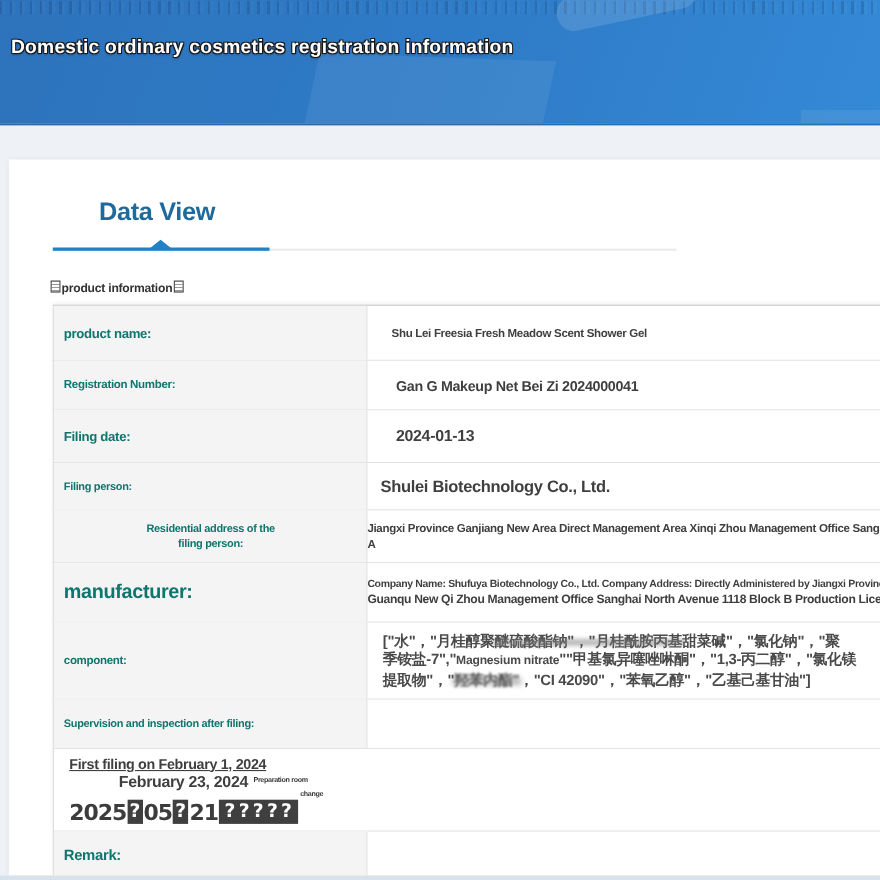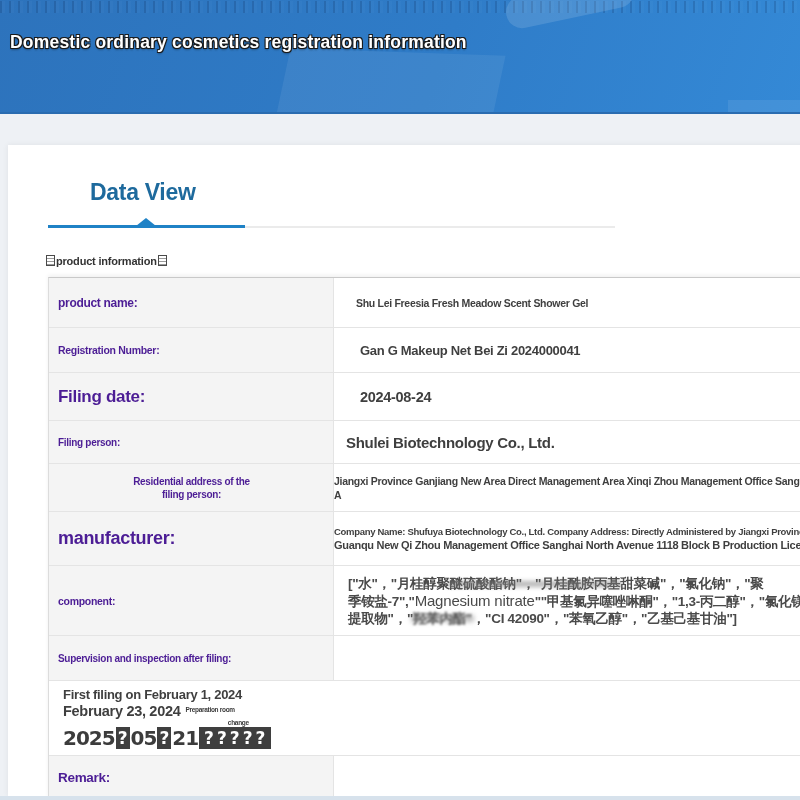--- a/index.html
+++ b/index.html
@@ -43,7 +43,7 @@
   .row:last-child{border-bottom:none;}
   .lbl{width:285px;min-width:285px;background:#f4f4f4;border-right:1px solid #e4e4e4;
     display:flex;align-items:center;padding:0 8px 0 9px;box-sizing:border-box;
-    color:#4c1d95;font-weight:bold;letter-spacing:-.3px;}
+    color:#0f766e;font-weight:bold;letter-spacing:-.3px;}
   .lbl.center{justify-content:center;text-align:center;line-height:13px;}
   .val{flex:1;display:flex;flex-direction:column;justify-content:center;align-items:flex-start;
     padding-left:14px;box-sizing:border-box;color:#3f3f3f;font-weight:bold;letter-spacing:-.3px;}

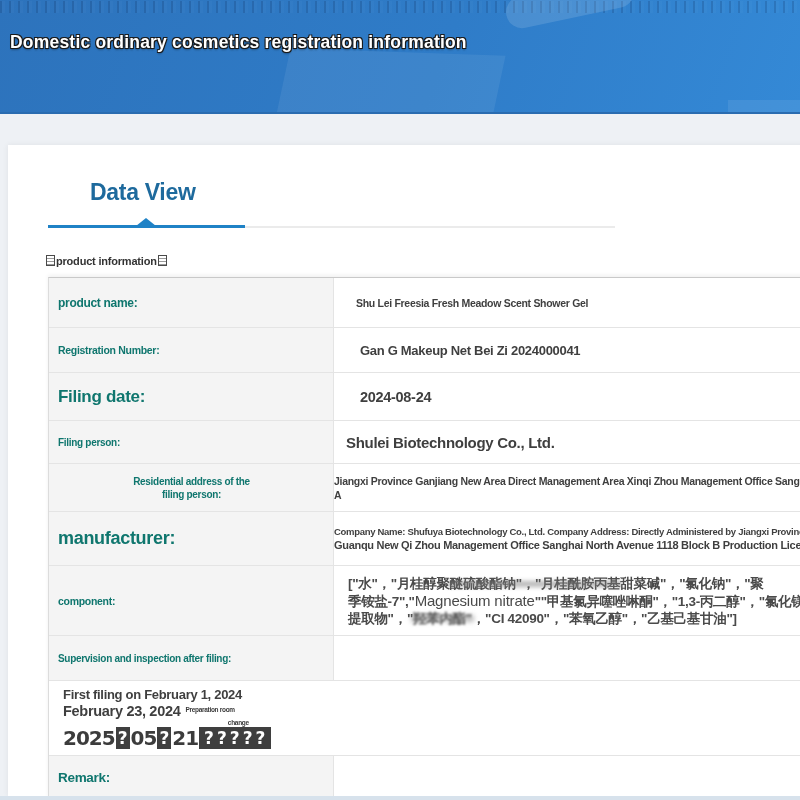--- a/index.html
+++ b/index.html
@@ -53,7 +53,7 @@
   .r1{height:50px}.r2{height:45px}.r3{height:48px}.r4{height:43px}.r5{height:48px}
   .r6{height:54px}.r7{height:70px}.r8{height:45px}.r9{height:75px}.r10{height:42px}
   
-  .r1 .lbl{font-size:12px}.r2 .lbl{font-size:10.5px}.r3 .lbl{font-size:17px}
+  .r1 .lbl{font-size:12px}.r2 .lbl{font-size:10.5px}.r3 .lbl{font-size:12px}
   .r4 .lbl{font-size:10px}.r5 .lbl{font-size:10px}.r6 .lbl{font-size:18px}
   .r7 .lbl{font-size:10.5px}.r8 .lbl{font-size:10px}.r9 .lbl{font-size:15px;padding-left:16px}
   .r10 .lbl{font-size:13.5px}

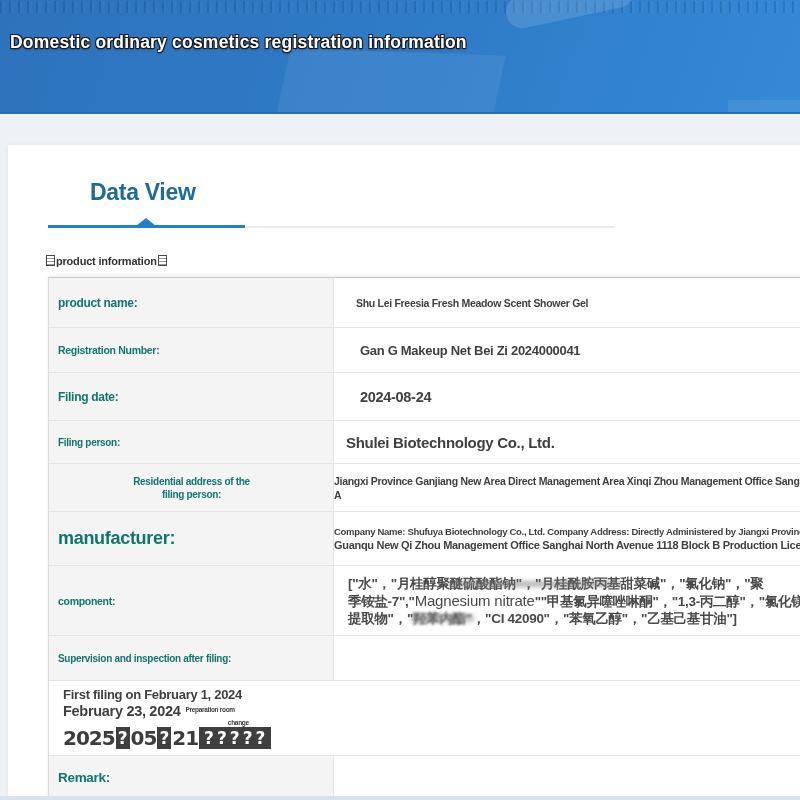--- a/index.html
+++ b/index.html
@@ -126,7 +126,7 @@
     <div class="row r3">
       <div class="lbl">Filing date:</div>
       <div class="val">
-          <span class="nowrap">2024-08-24</span>
+          <span class="nowrap">2024-01-13</span>
         </div>
     </div>
 

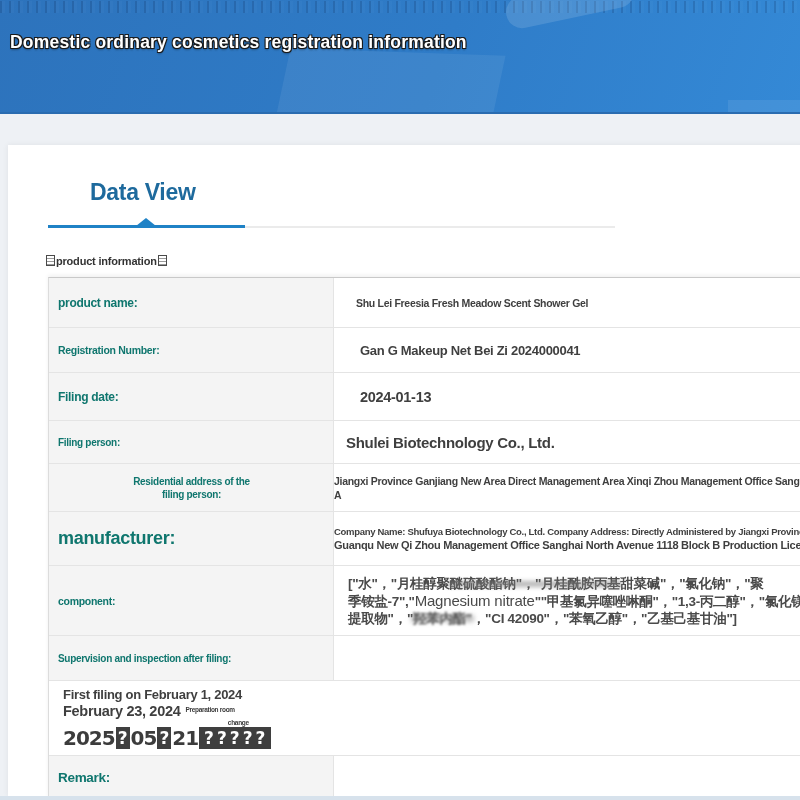--- a/index.html
+++ b/index.html
@@ -68,7 +68,7 @@
   .r6 .val .m2{font-size:11px;line-height:15px;}
   .r7 .val{font-size:13.5px;color:#4a4a4a;}
   .r7 .val .cline{line-height:17px;}
-  .latin-small{font-size:15px;font-weight:normal;letter-spacing:-.2px;}
+  .latin-small{font-size:11px;font-weight:bold;letter-spacing:-.2px;}
   .smudge-wrap{position:relative;display:inline-block;}
   .smudge-wrap::after{content:"";position:absolute;left:24%;right:34%;top:40%;height:6px;
     background:rgba(125,125,125,.55);filter:blur(2px);pointer-events:none;}

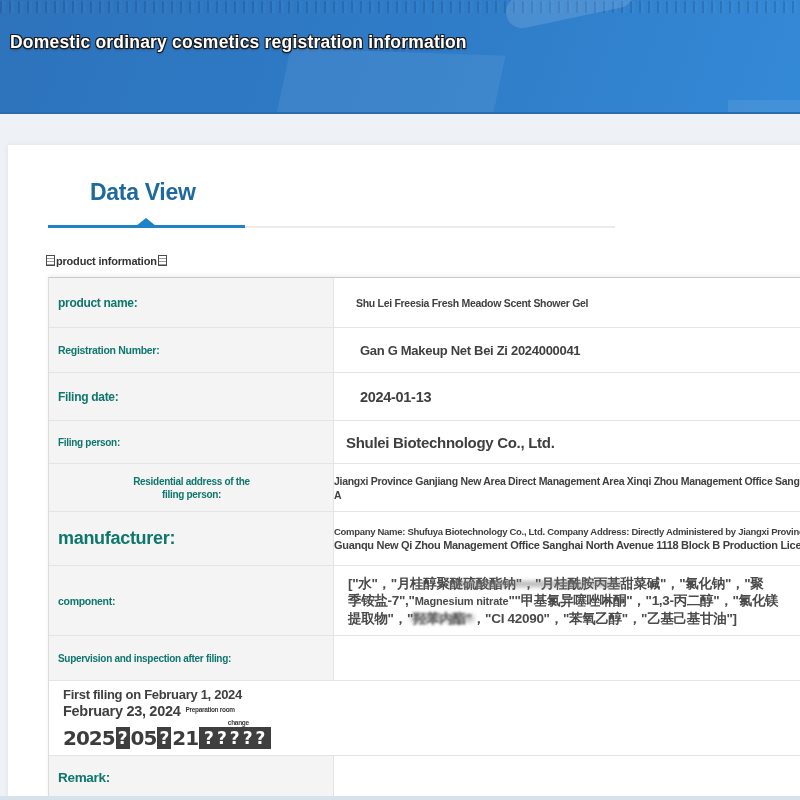--- a/index.html
+++ b/index.html
@@ -75,7 +75,7 @@
   .blurred{filter:blur(1.1px);position:relative;}
   .blurred::after{content:"";position:absolute;left:-2px;right:-2px;top:30%;height:7px;
     background:rgba(130,130,130,.5);filter:blur(2px);}
-  .r9 .val .h1{font-size:13px;line-height:16px;}
+  .r9 .val .h1{font-size:13px;line-height:16px;text-decoration:underline;}
   .r9 .val .h2{font-size:14.5px;line-height:16px;display:flex;align-items:flex-start;}
   .tiny-col{display:flex;flex-direction:column;font-size:6.5px;line-height:7px;margin-left:5px;
     padding-top:3px;color:#3a3a3a;font-weight:bold;}

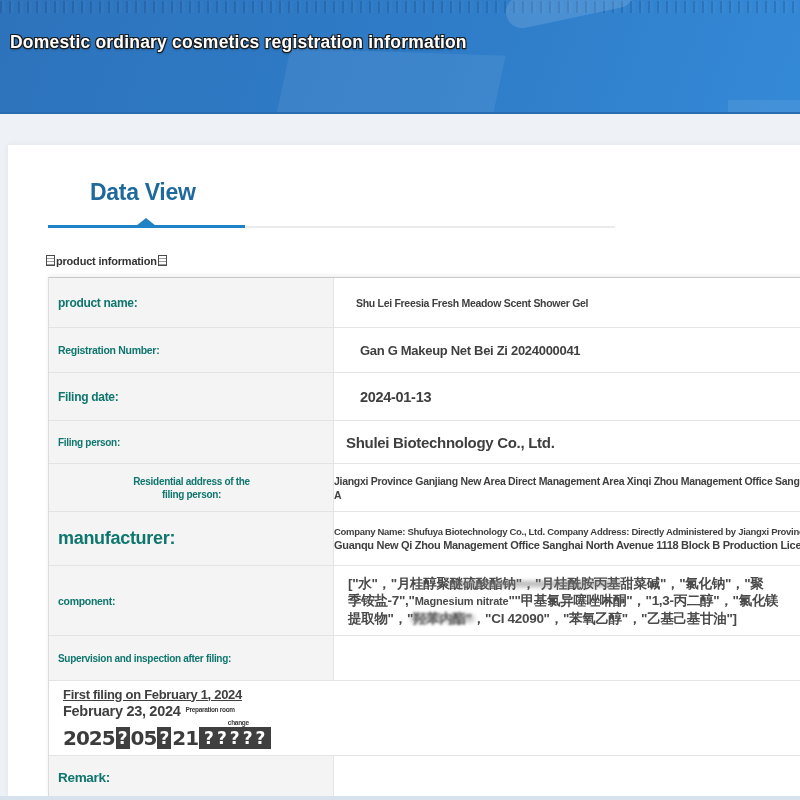--- a/index.html
+++ b/index.html
@@ -76,7 +76,7 @@
   .blurred::after{content:"";position:absolute;left:-2px;right:-2px;top:30%;height:7px;
     background:rgba(130,130,130,.5);filter:blur(2px);}
   .r9 .val .h1{font-size:13px;line-height:16px;text-decoration:underline;}
-  .r9 .val .h2{font-size:14.5px;line-height:16px;display:flex;align-items:flex-start;}
+  .r9 .val .h2{font-size:14.5px;line-height:16px;display:flex;align-items:flex-start;margin-left:45px;}
   .tiny-col{display:flex;flex-direction:column;font-size:6.5px;line-height:7px;margin-left:5px;
     padding-top:3px;color:#3a3a3a;font-weight:bold;}
   .tiny-col .t2{align-self:flex-end;margin-top:6px;margin-right:-14px;}

